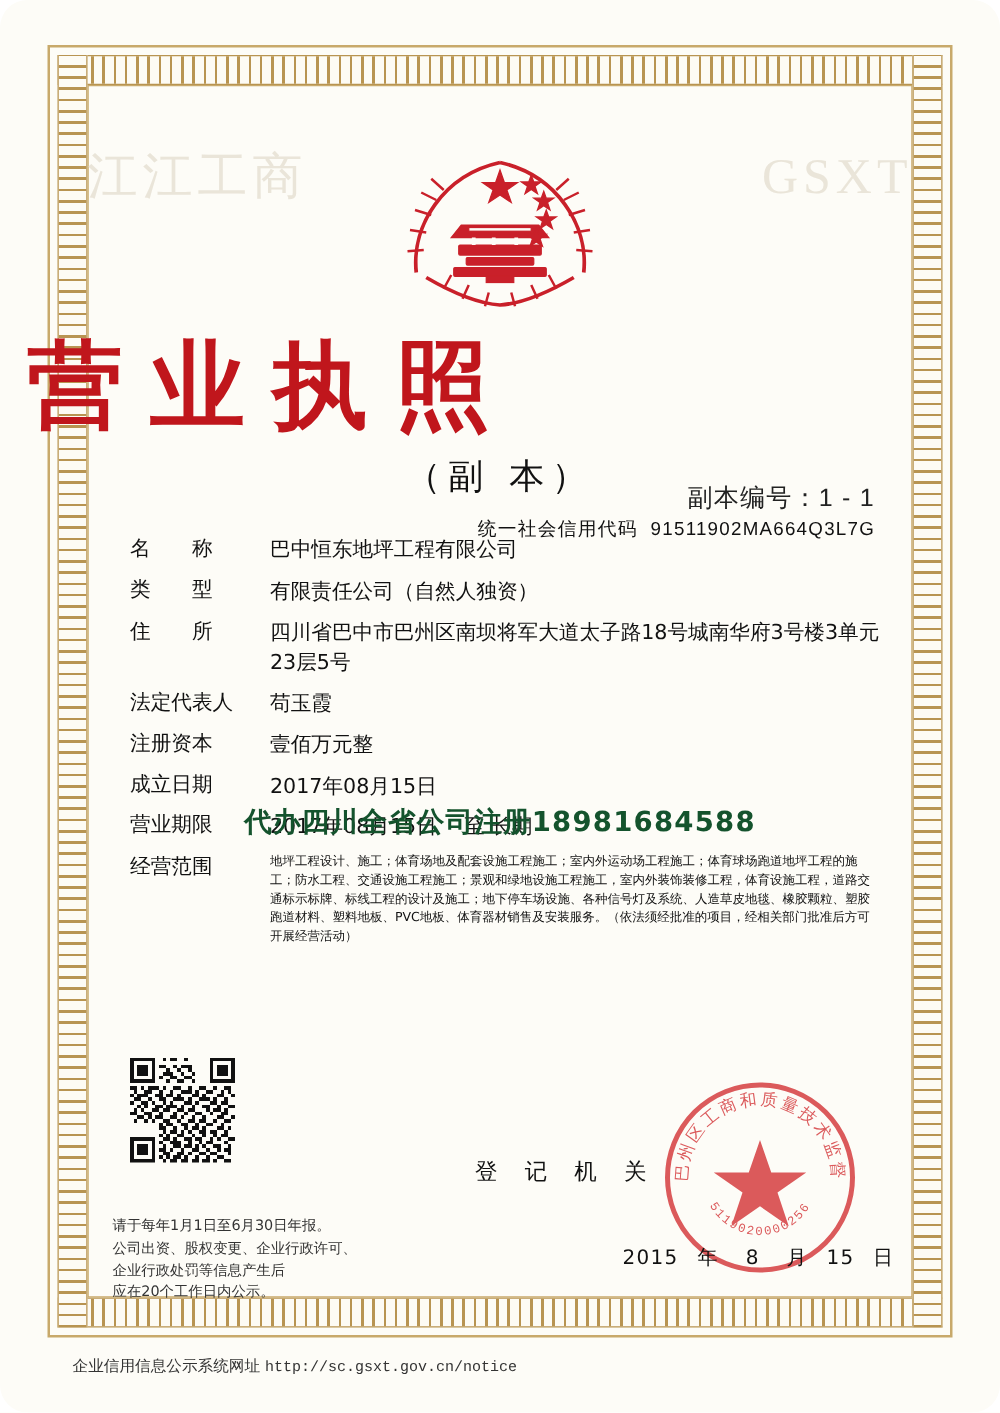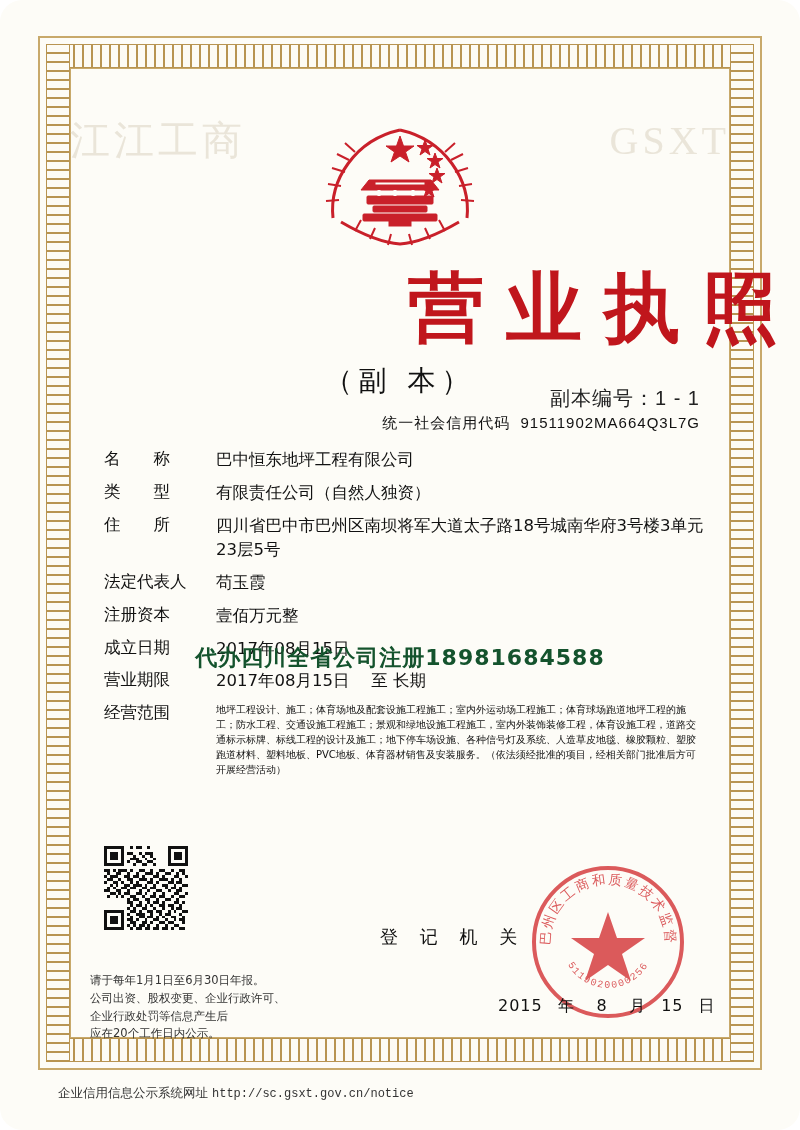--- a/index.html
+++ b/index.html
@@ -112,7 +112,7 @@
     top: 258px;
     left: 0;
     right: 0;
-    text-align: right;
+    text-align: left;
     font-size: 76px;
     font-weight: bold;
     letter-spacing: 22px;

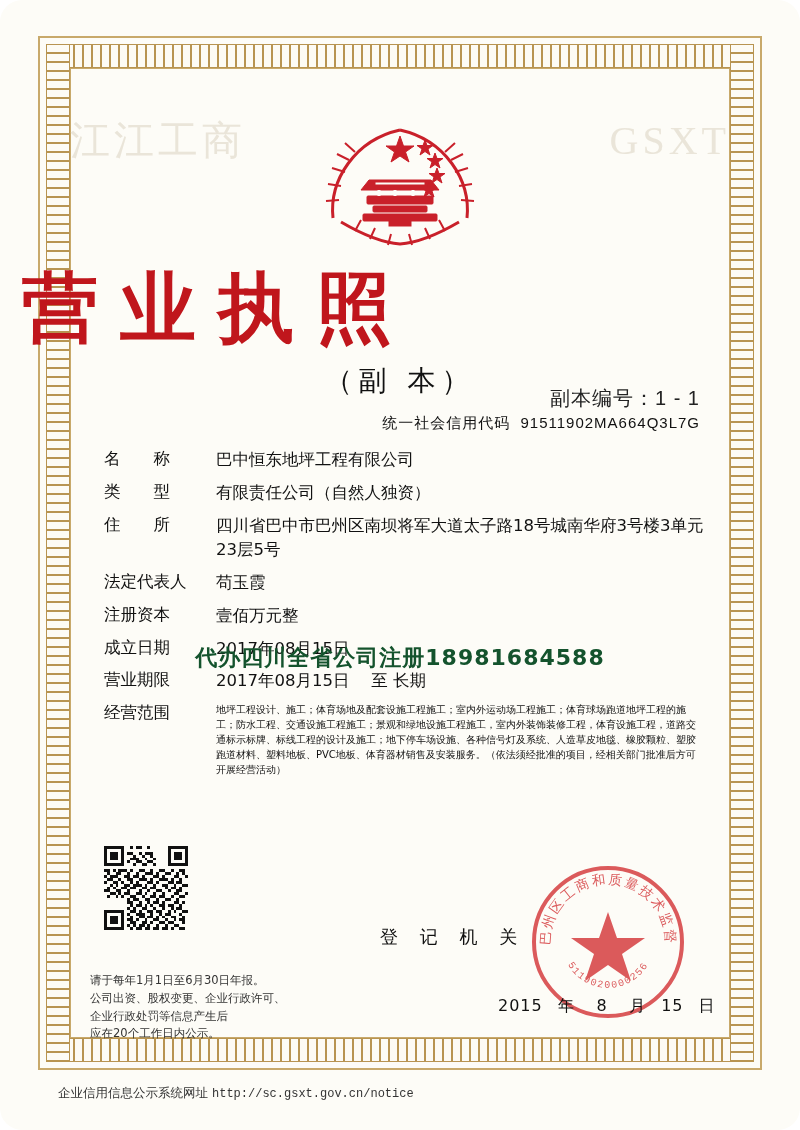--- a/index.html
+++ b/index.html
@@ -154,7 +154,7 @@
     position: absolute;
     left: 104px;
     right: 96px;
-    top: 448px;
+    top: 428px;
   }
   .field {
     display: flex;

